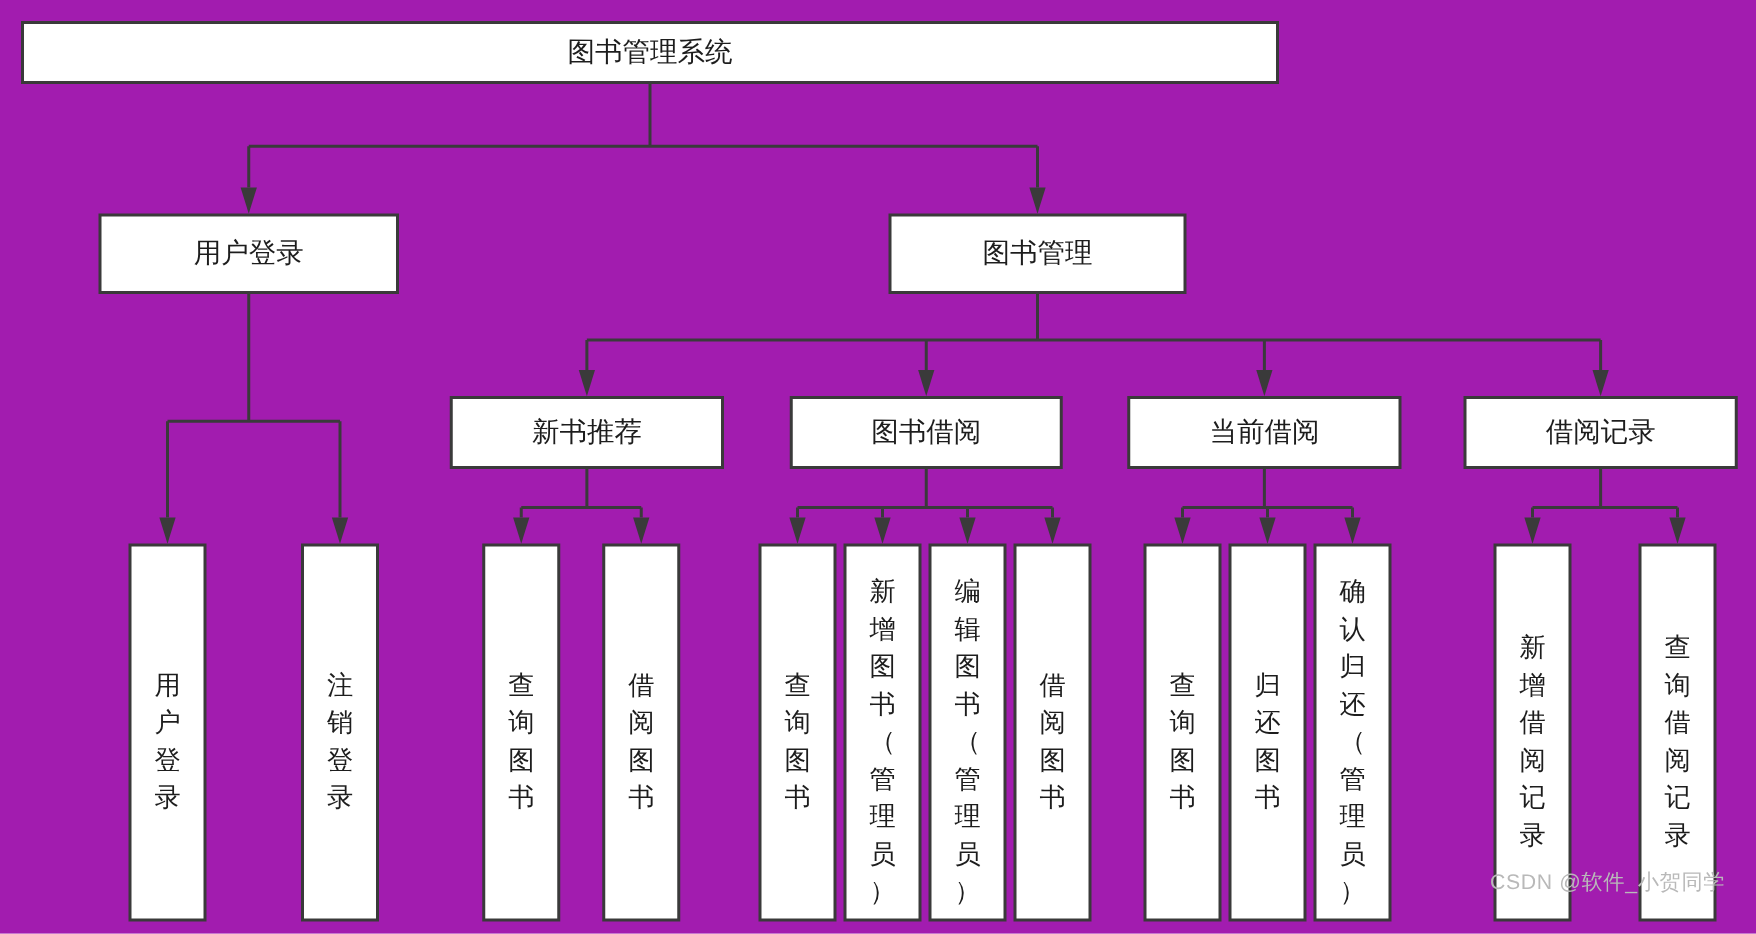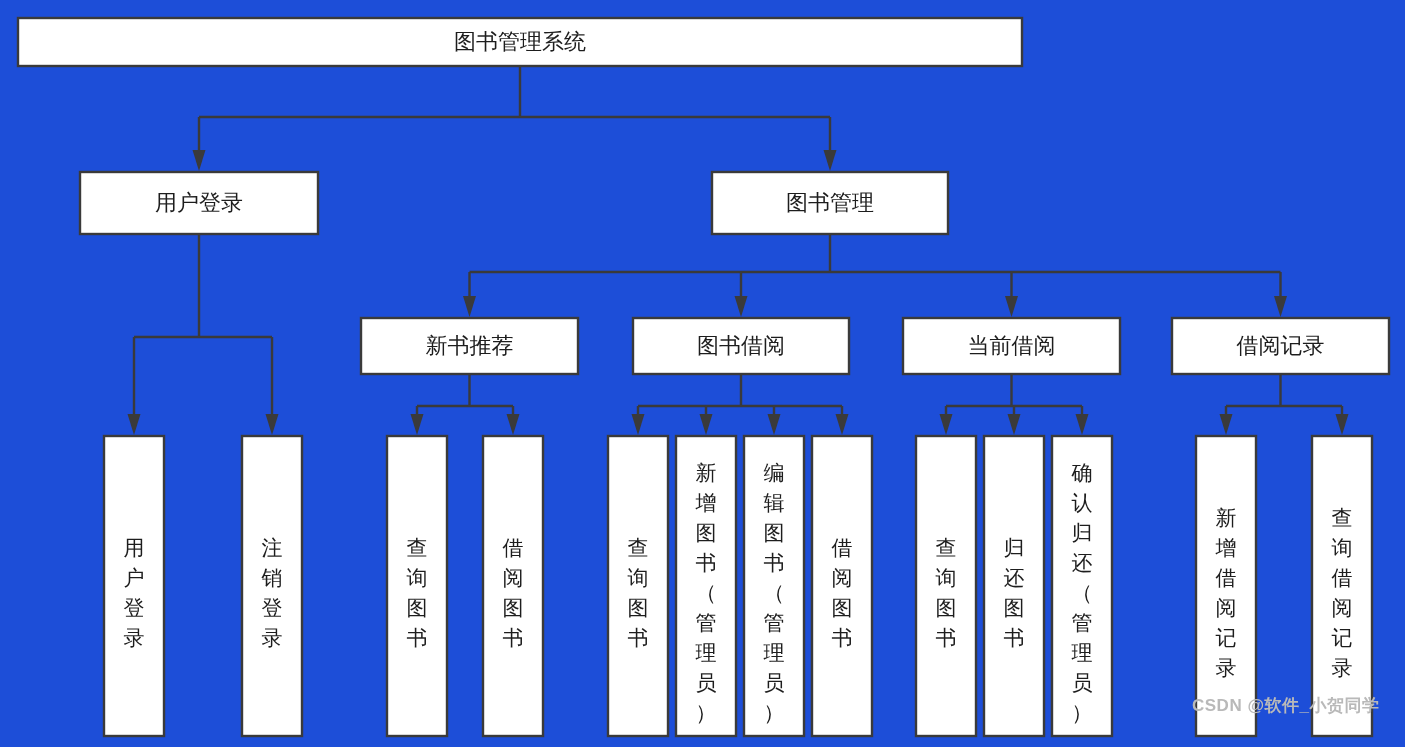--- a/index.html
+++ b/index.html
@@ -15,7 +15,7 @@
     position: relative;
     width: 1405px;
     height: 747px;
-    background: #1d4ed8;
+    background: #a21caf;
     overflow: hidden;
   }
   svg.diagram-canvas {

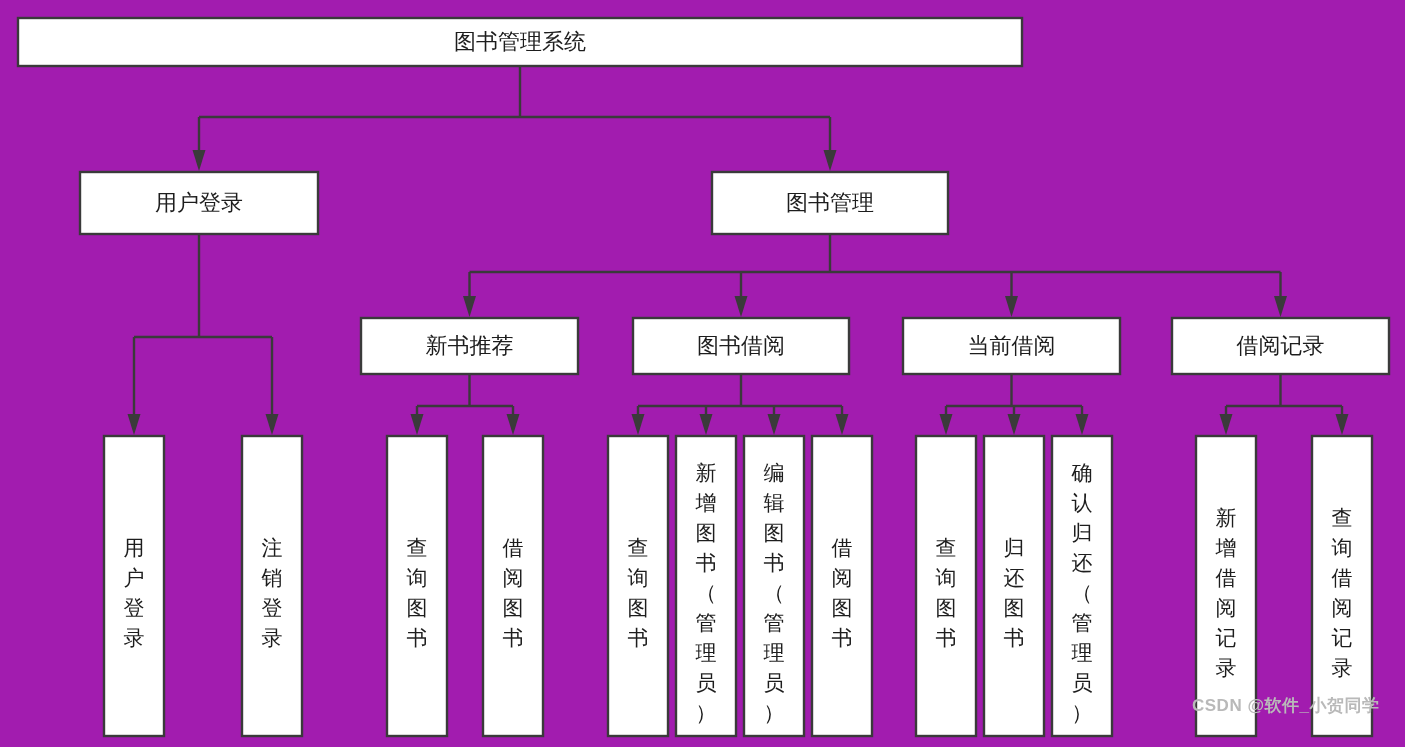--- a/index.html
+++ b/index.html
@@ -225,7 +225,7 @@
         </g>
       </g>
   </svg>
-  <div class="watermark" style="left: 1192px; top: 694px; font-weight: bold;">CSDN @软件_小贺同学</div>
+  <div class="watermark" style="left: 1192px; top: 694px;">CSDN @软件_小贺同学</div>
 </div>
 
 </body></html>

